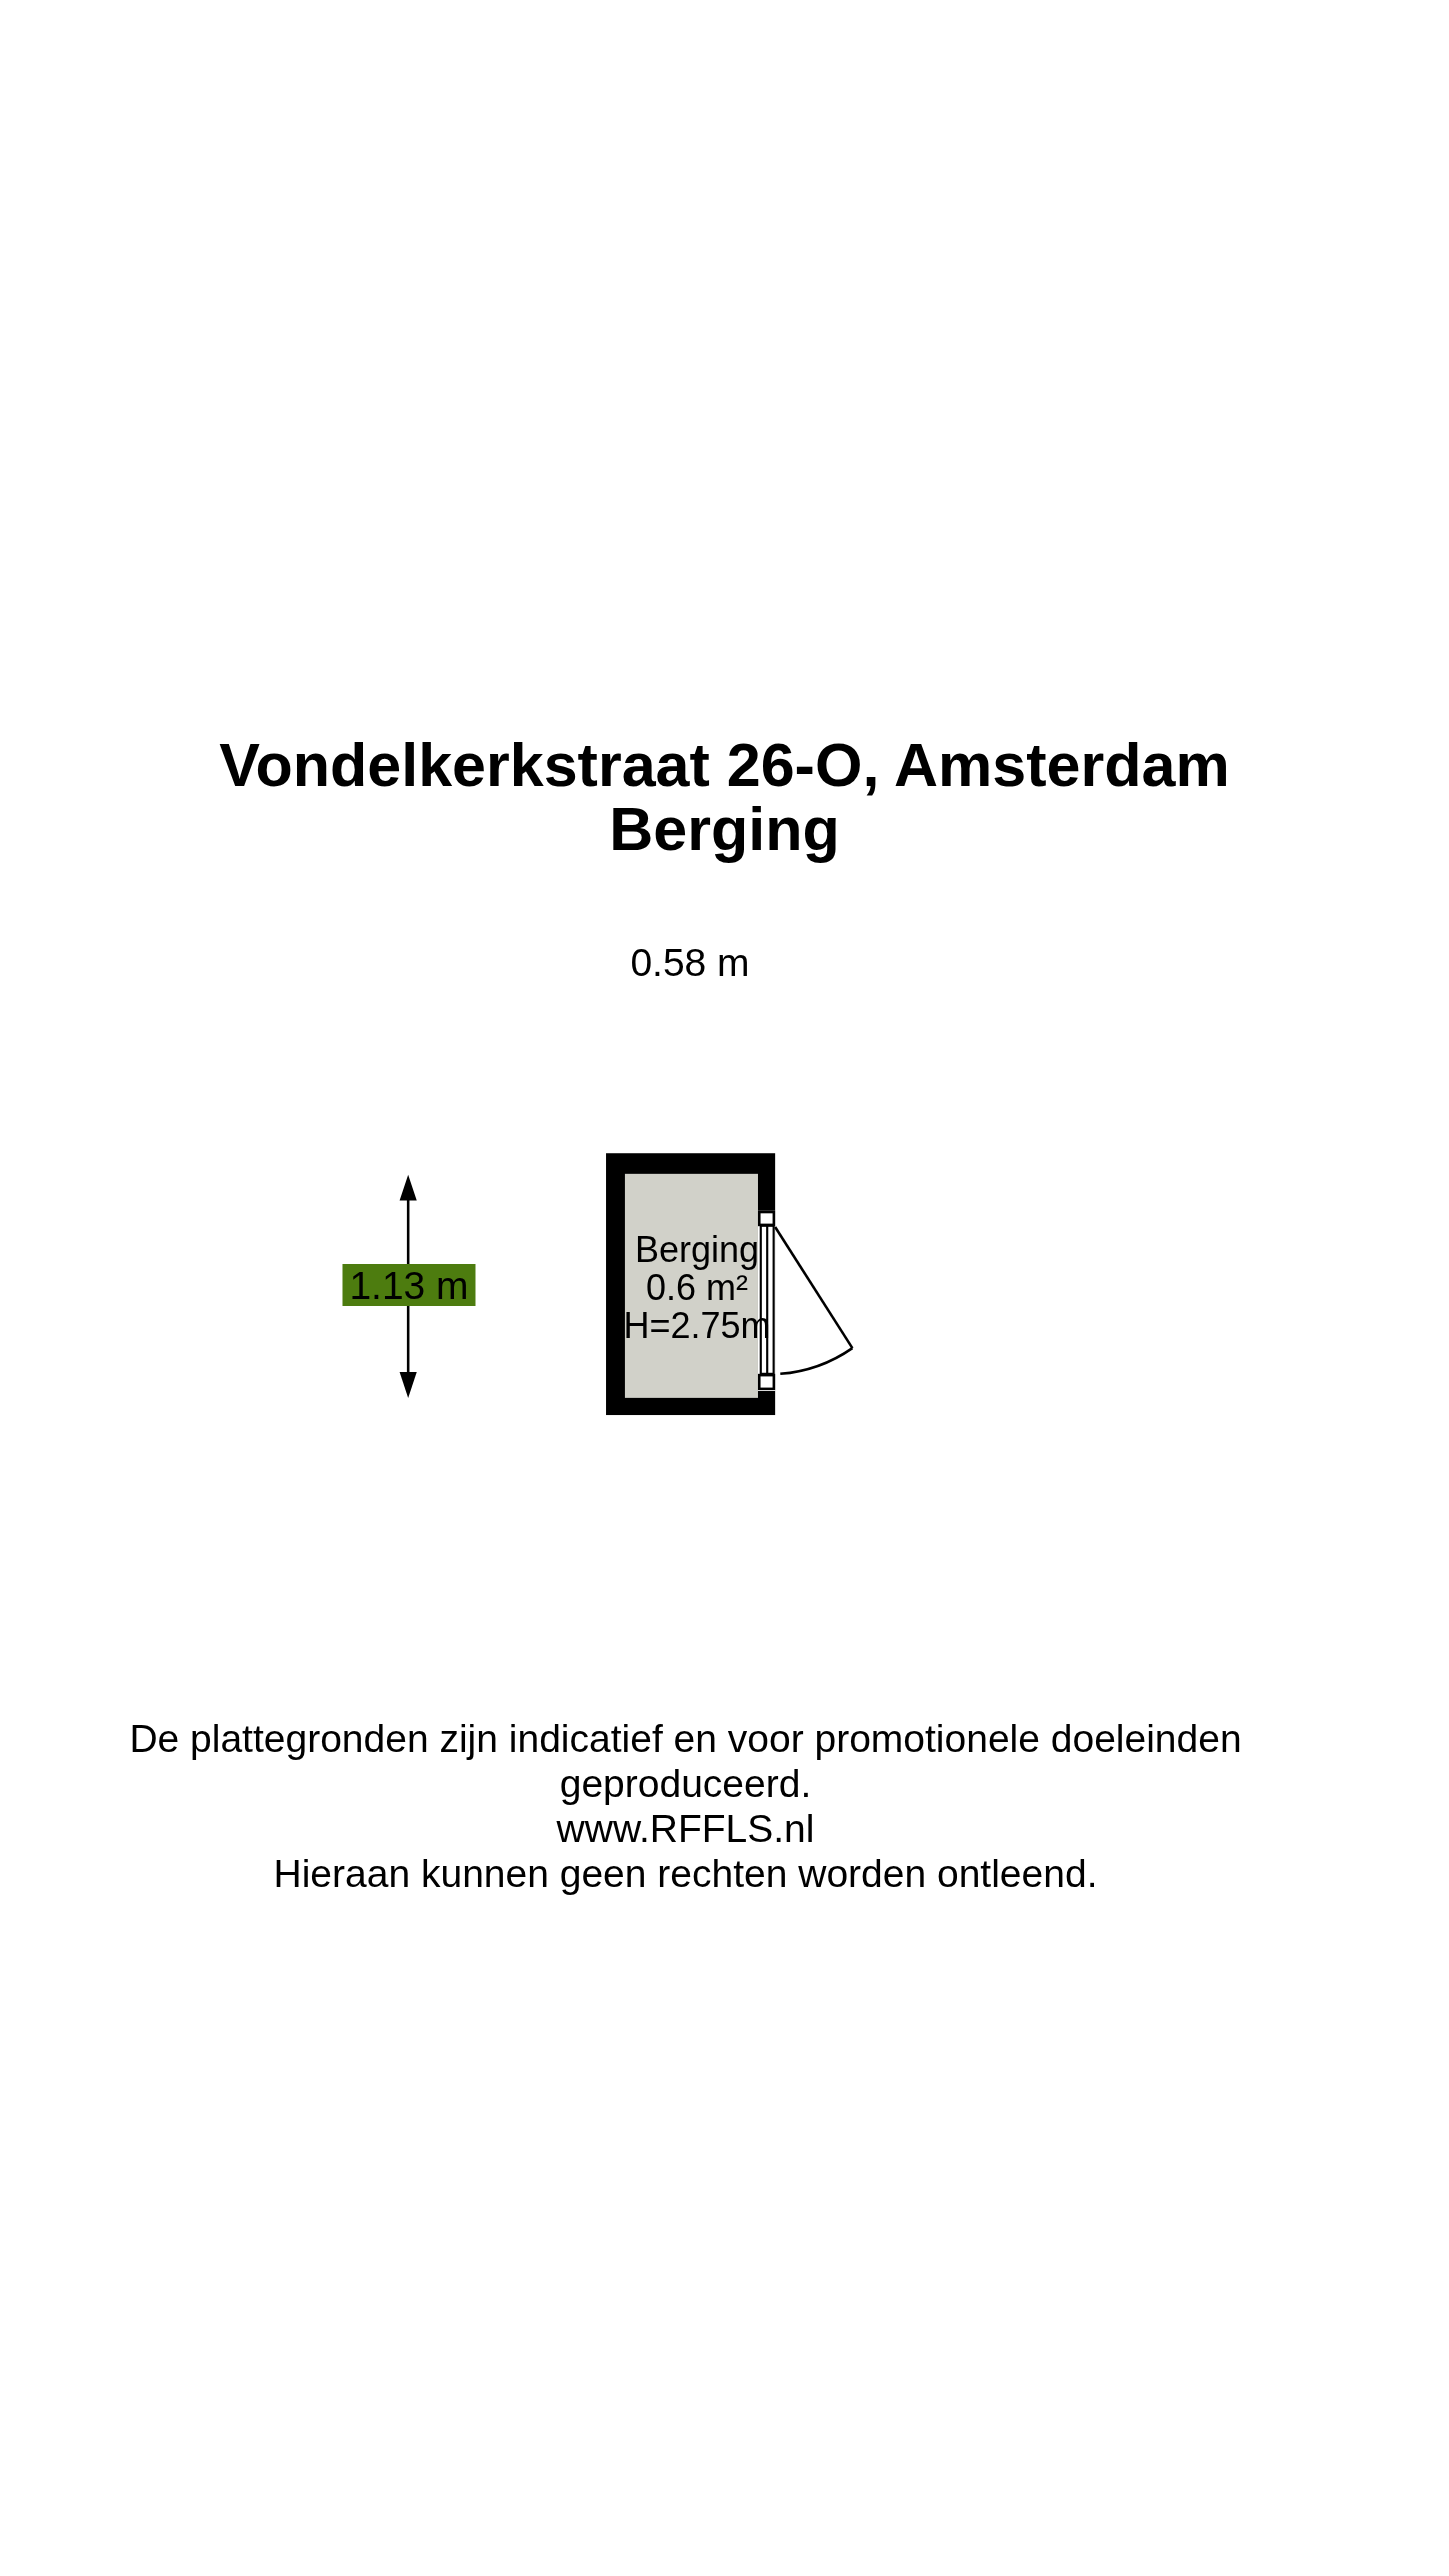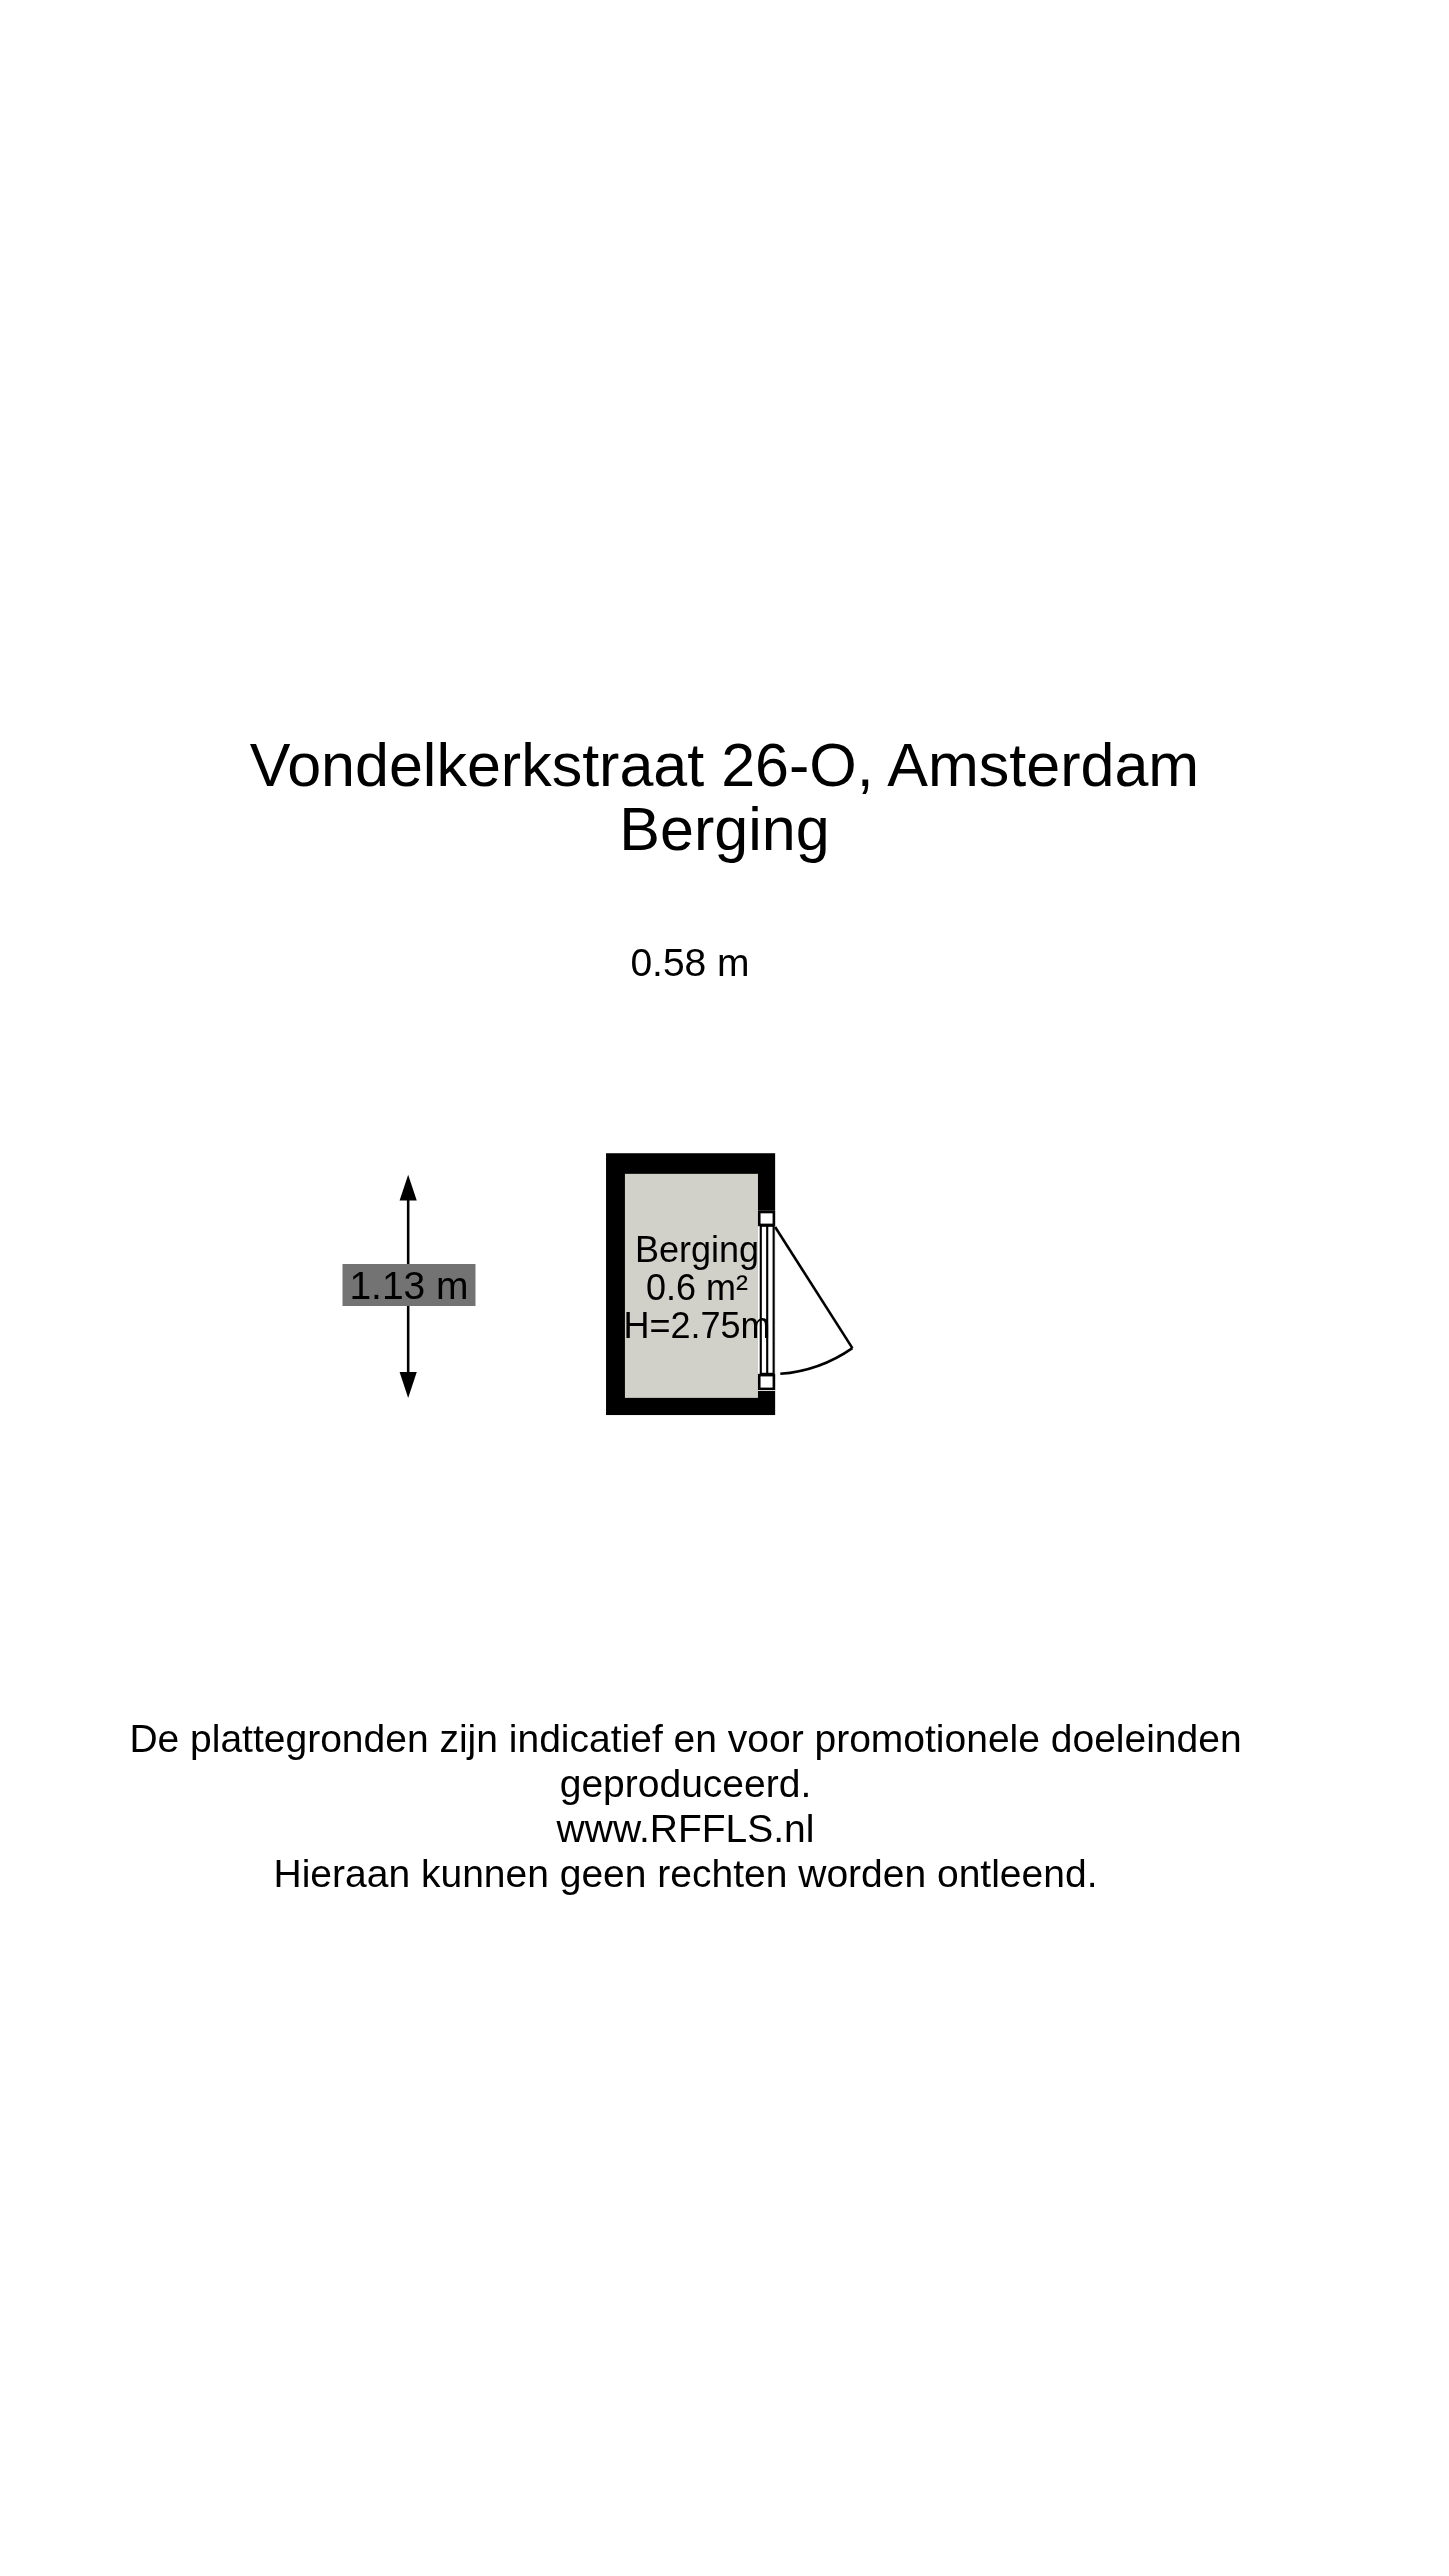--- a/index.html
+++ b/index.html
@@ -19,7 +19,7 @@
   .title-block {
     left: 0; top: 733px; width: 1449px;
     text-align: center;
-    font-weight: normal;
+    font-weight: bold;
     font-size: 61px;
     line-height: 64px;
     z-index: 2;

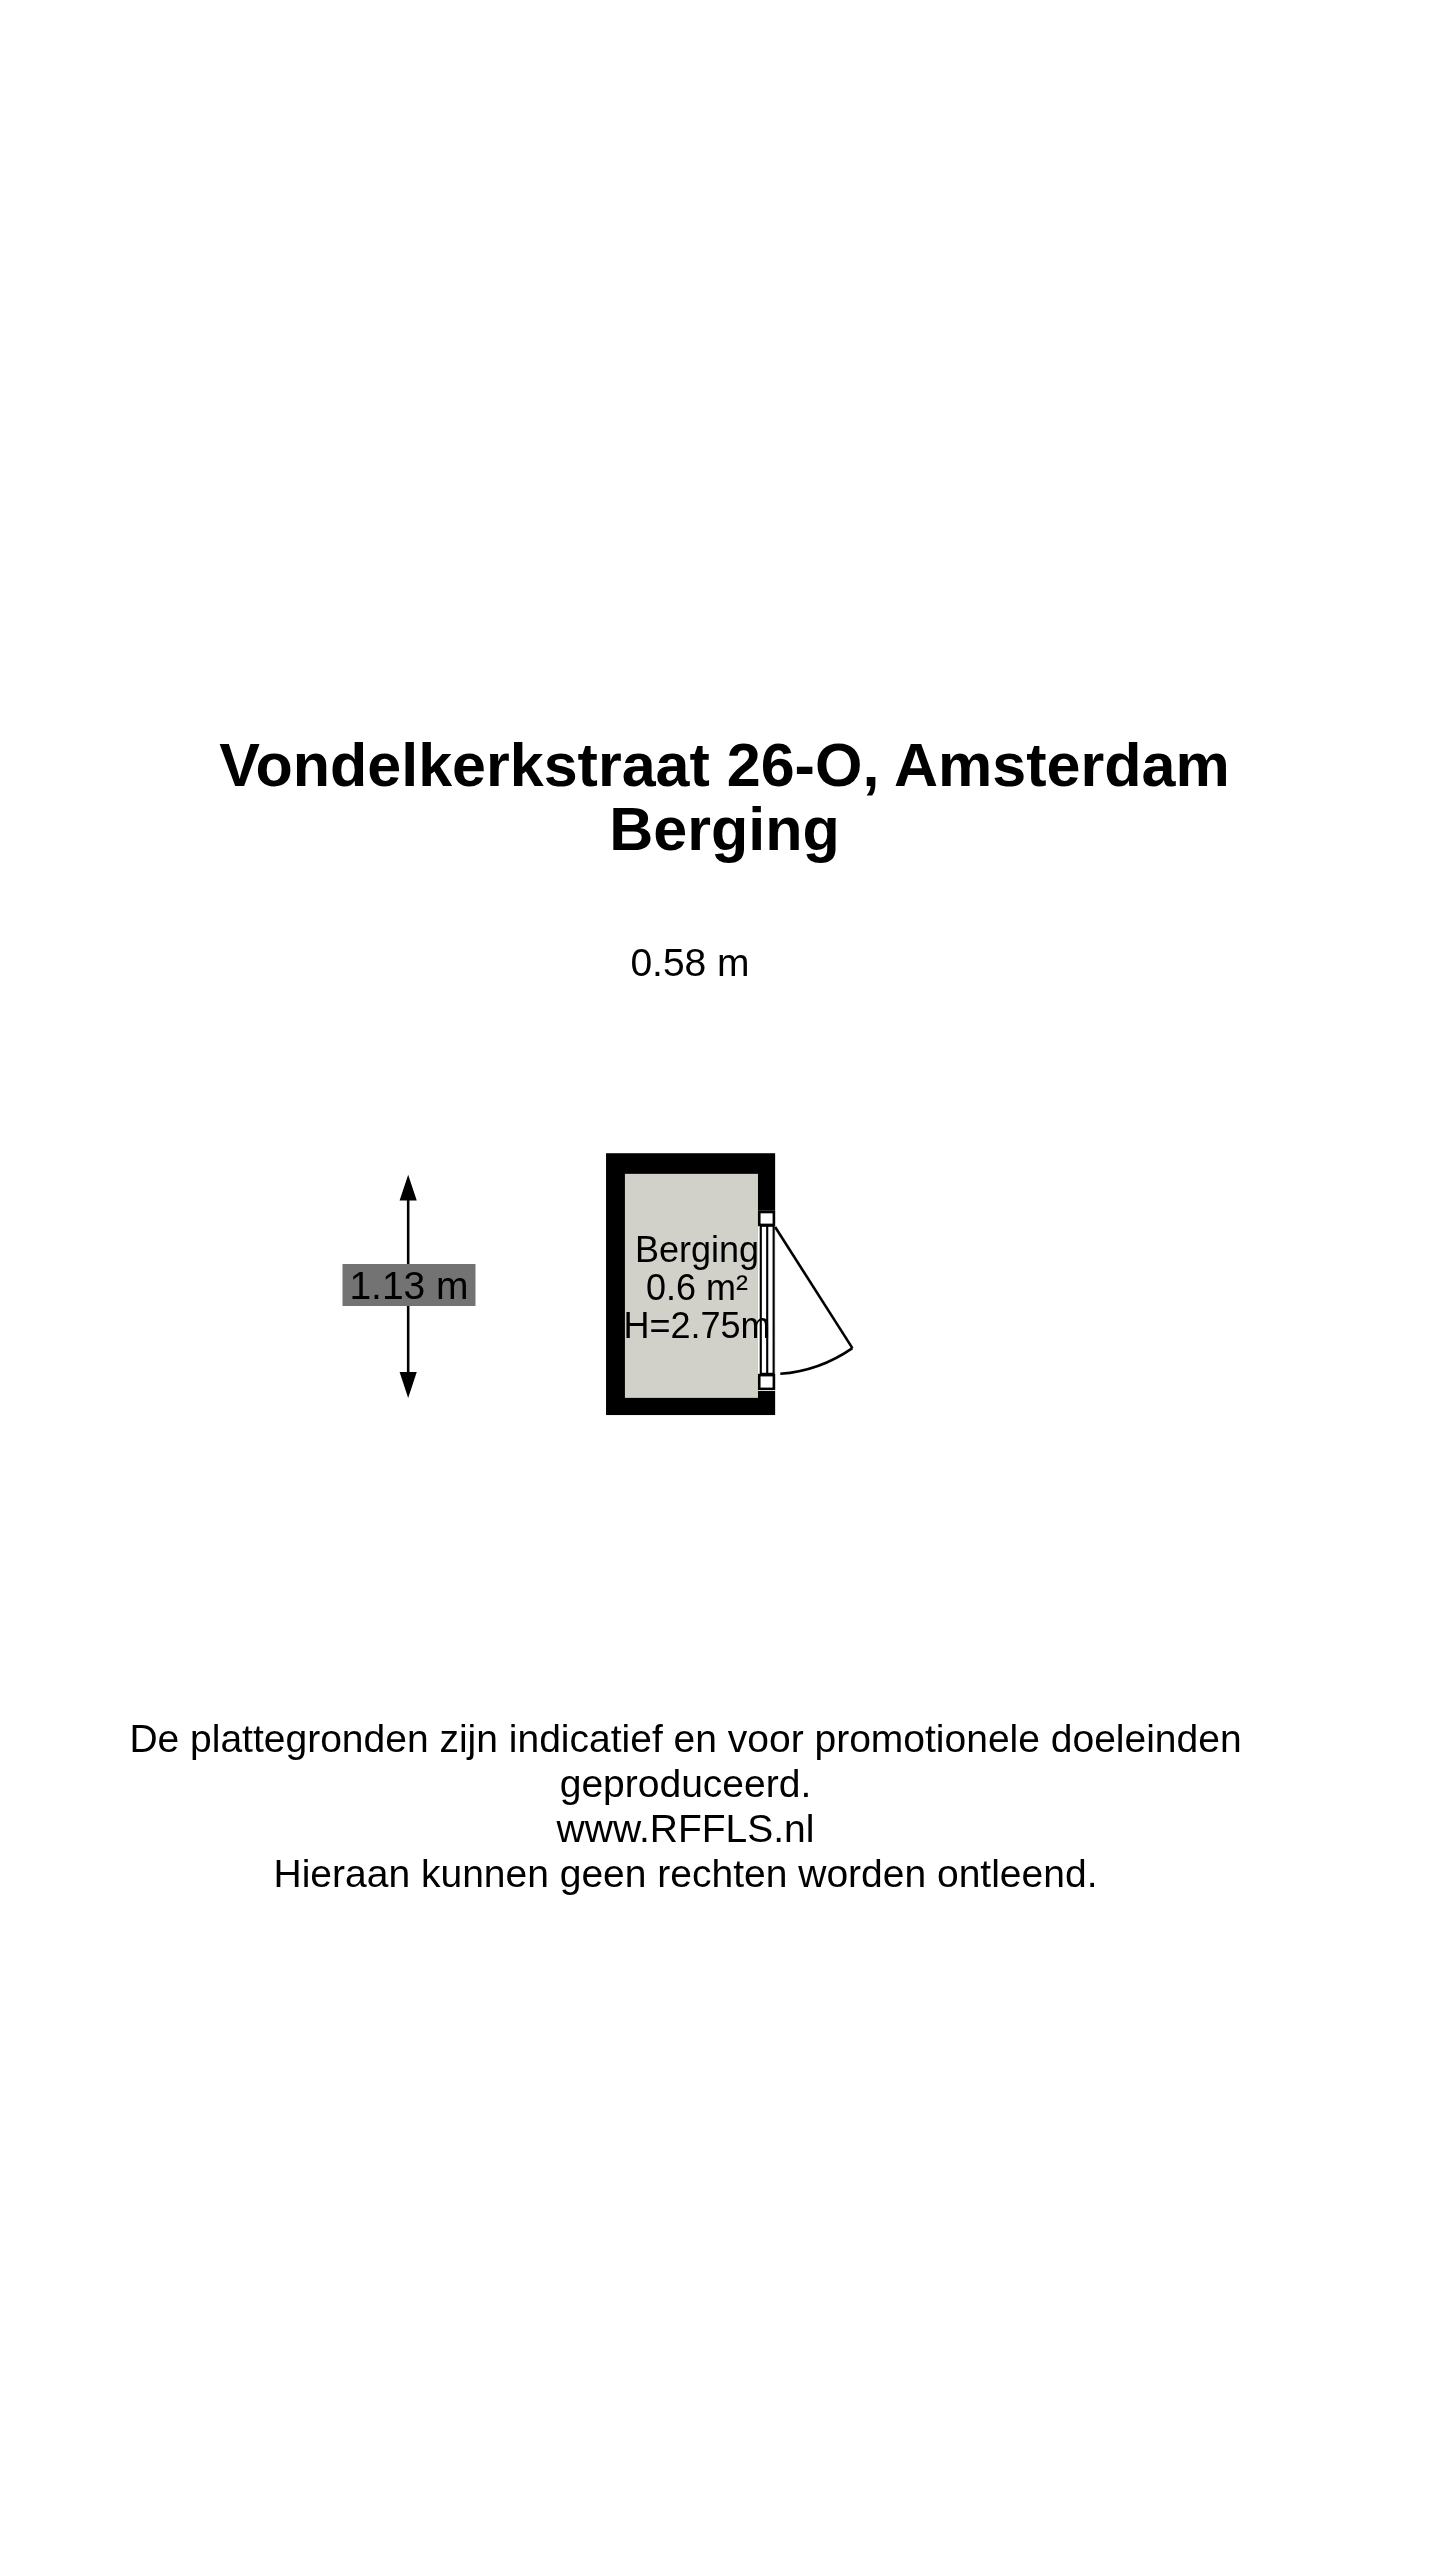--- a/index.html
+++ b/index.html
@@ -48,7 +48,7 @@
     font-size: 39px;
     line-height: 39px;
     white-space: nowrap;
-    background: #737373;
+    background: #4d7c0f;
     padding: 1.7px 6.9px;
     z-index: 2;
   }

